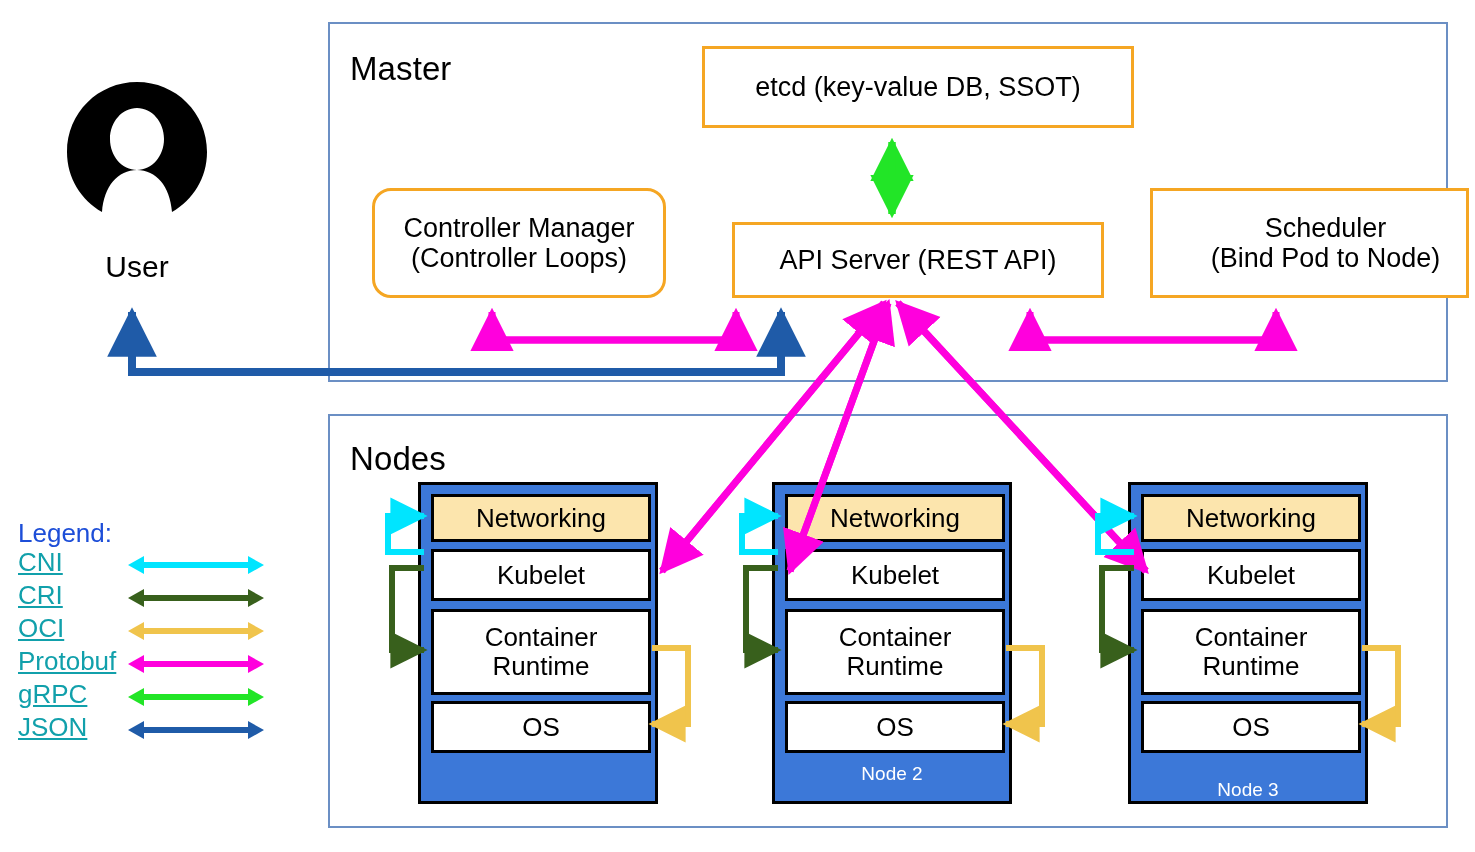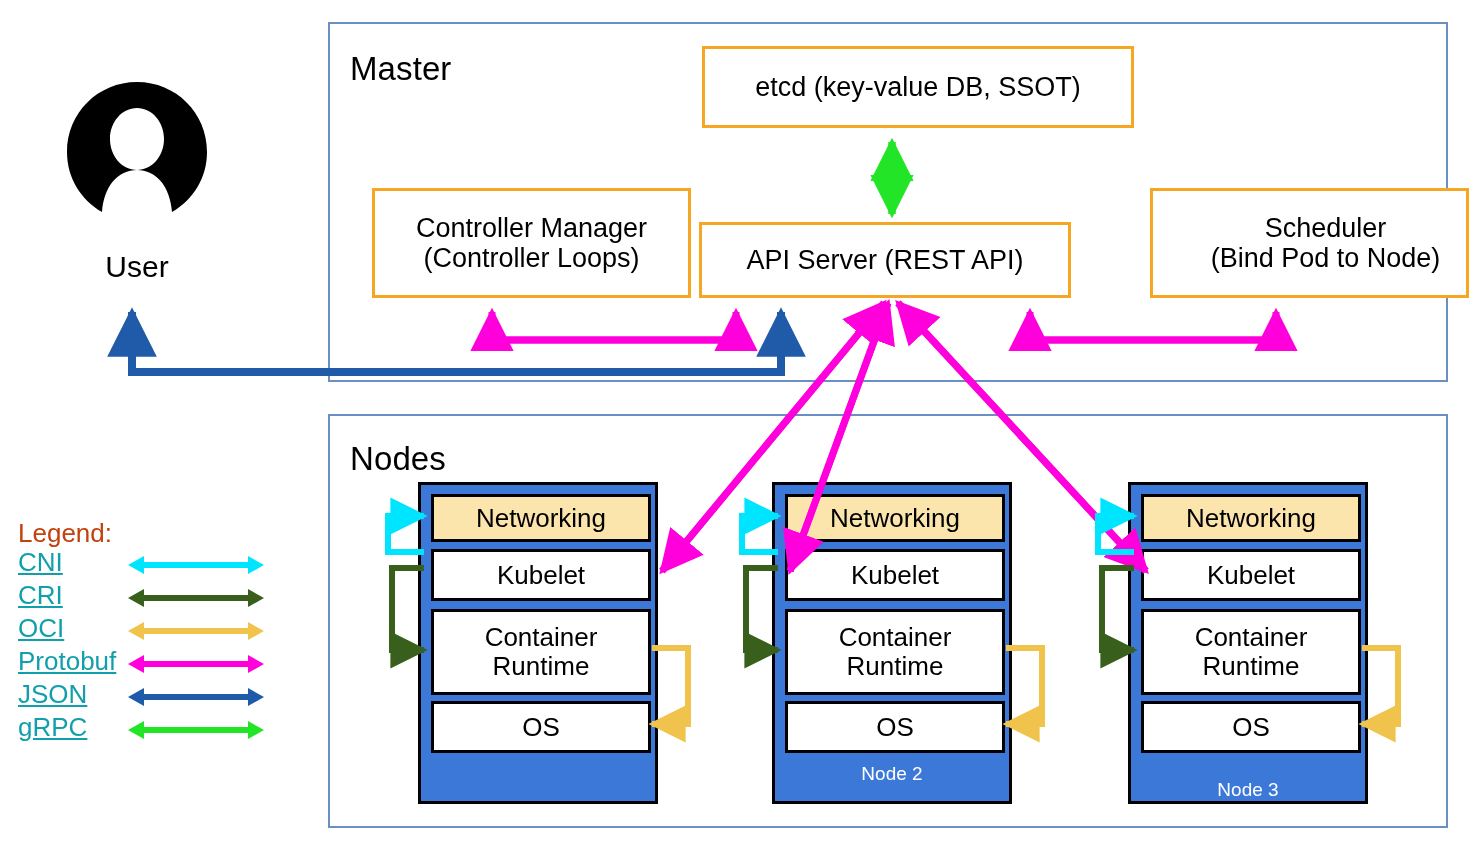--- a/index.html
+++ b/index.html
@@ -163,7 +163,7 @@
 
   <div class="box master-box" style="left:676px; top:46px; width:432px; height:82px;">etcd (key-value DB, SSOT)</div>
 
-  <div class="box master-box" style="left:346px; top:188px; width:319px; height:110px;">Controller Manager
+  <div class="box master-box" style="left:346px; top:188px; width:294px; height:110px;border-radius:19px;">Controller Manager
 (Controller Loops)</div>
 
   <div class="box master-box" style="left:673px; top:222px; width:372px; height:76px;">API Server (REST API)</div>

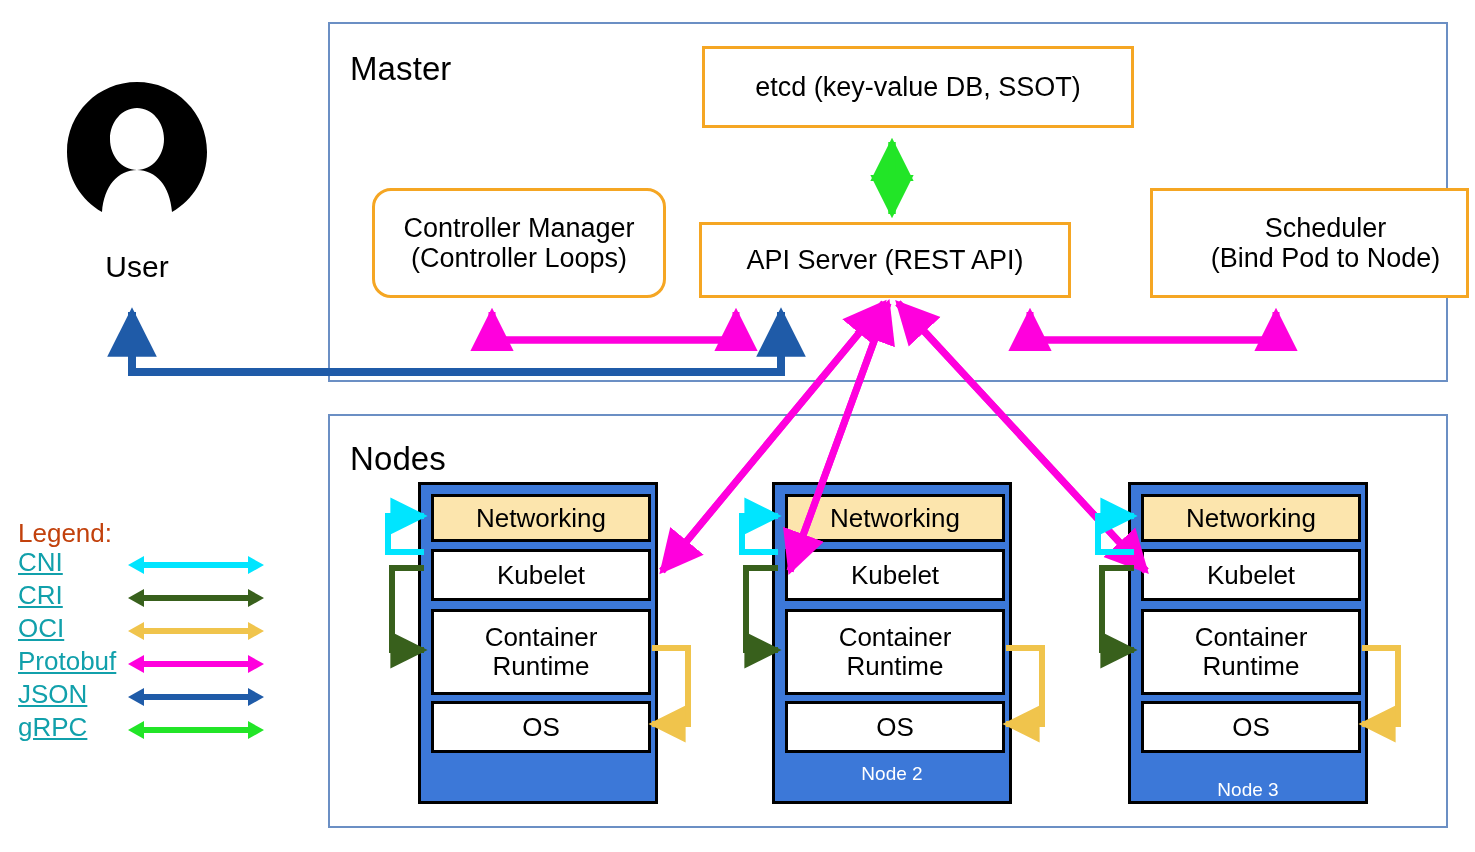--- a/index.html
+++ b/index.html
@@ -166,7 +166,7 @@
   <div class="box master-box" style="left:346px; top:188px; width:294px; height:110px;border-radius:19px;">Controller Manager
 (Controller Loops)</div>
 
-  <div class="box master-box" style="left:673px; top:222px; width:372px; height:76px;">API Server (REST API)</div>
+  <div class="box master-box" style="left:706px; top:222px; width:372px; height:76px;">API Server (REST API)</div>
 
   <div class="box master-box" style="left:1124px; top:188px; width:319px; height:110px;padding-left:32px;">Scheduler
 (Bind Pod to Node)</div>

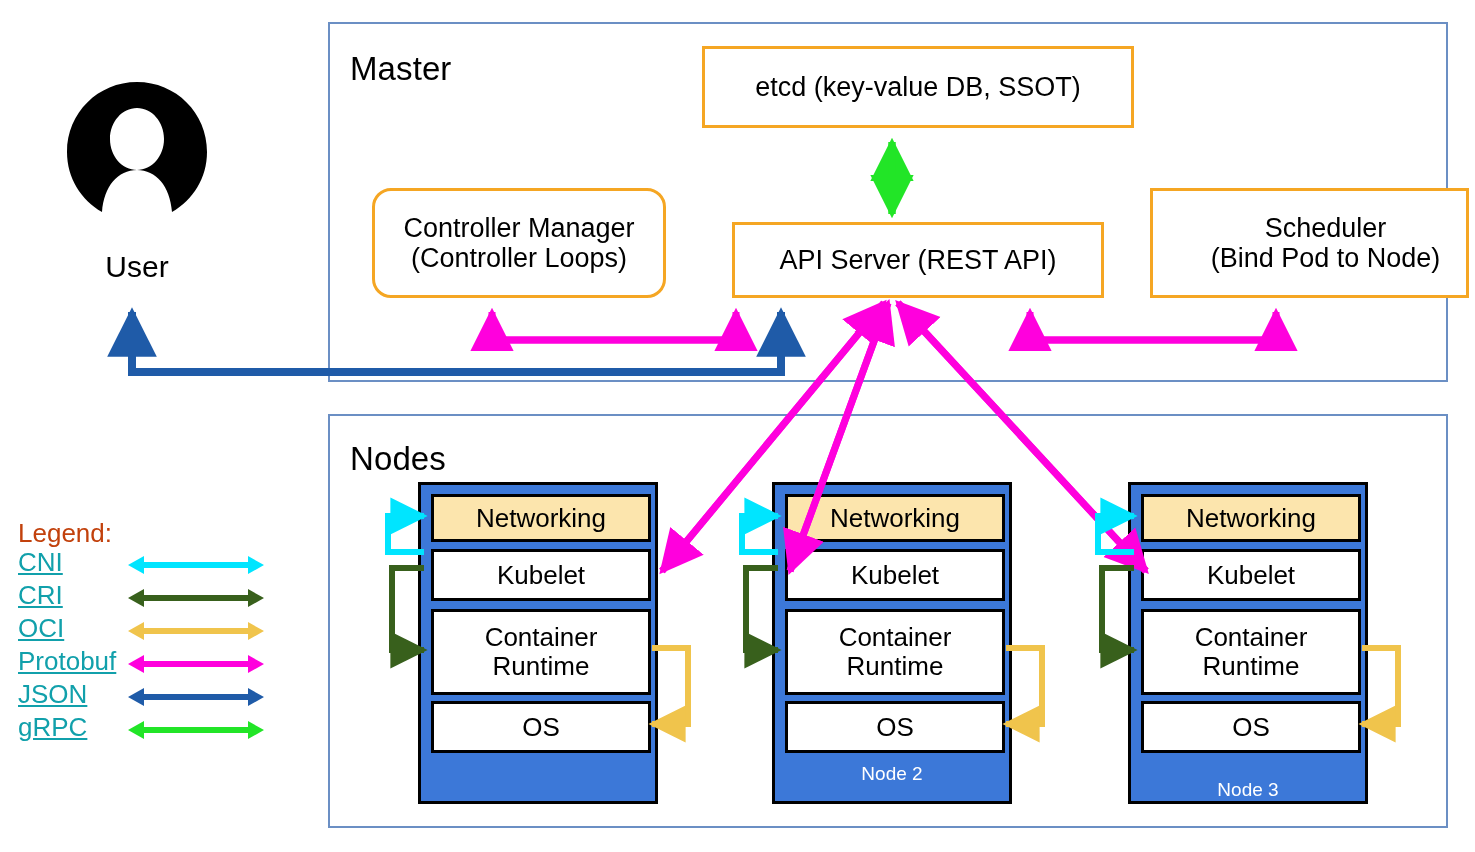--- a/index.html
+++ b/index.html
@@ -114,7 +114,7 @@
   }
   #legend-title {
     font-size: 26px;
-    color: #c2410c;
+    color: #1d4ed8;
     line-height: 1.0;
     margin-bottom: 3px;
   }

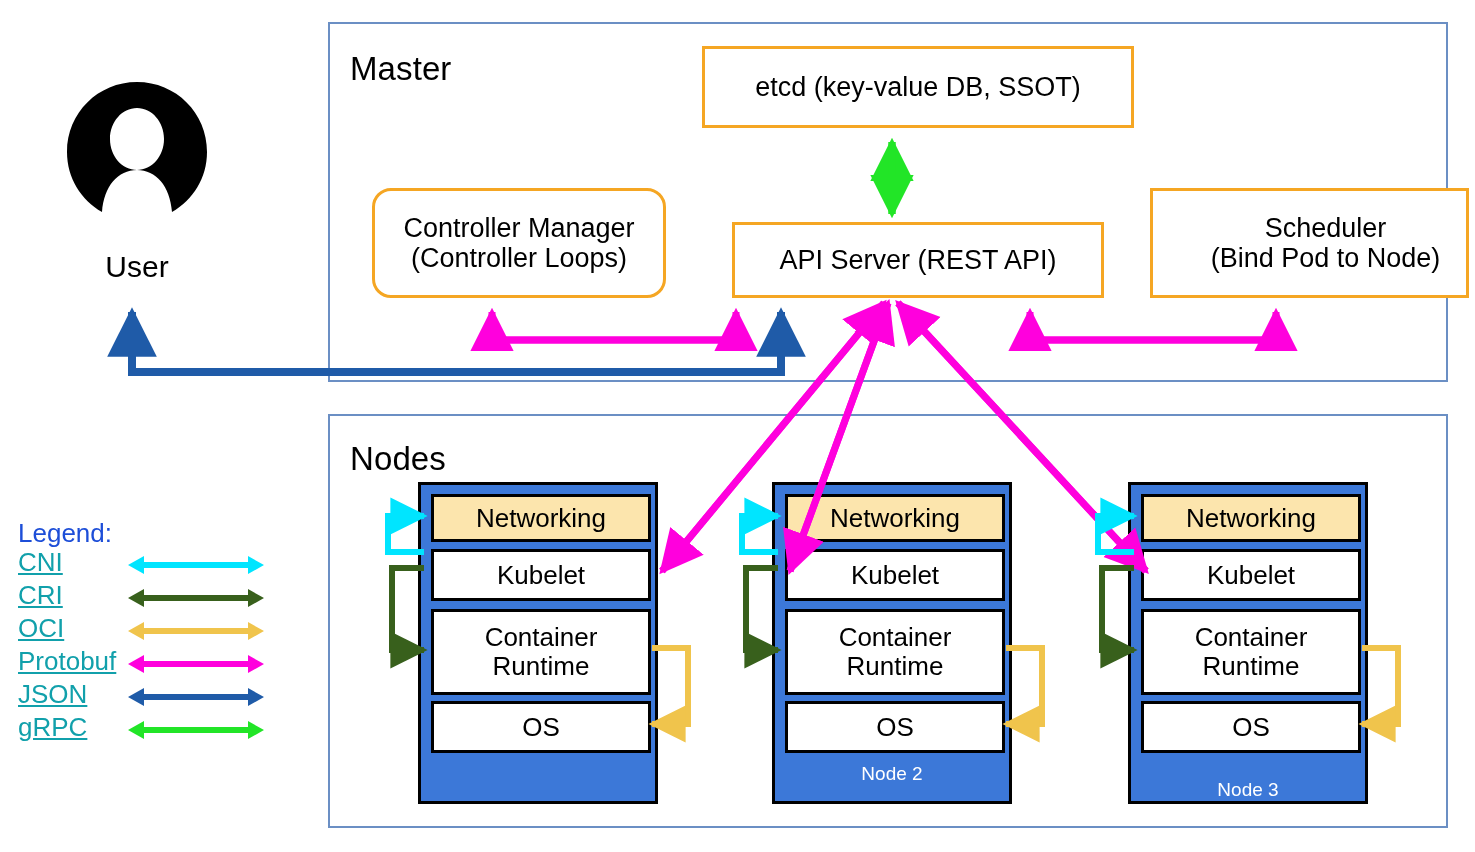--- a/index.html
+++ b/index.html
@@ -318,18 +318,18 @@
     </div>
 
     <div class="legend-row">
+      <span class="legend-name">gRPC</span>
+      <svg class="legend-arrow" viewBox="0 0 140 24">
+        <path d="M2,12 L18,3 L18,9 L122,9 L122,3 L138,12 L122,21 L122,15 L18,15 L18,21 Z" fill="#22e527"></path>
+      </svg>
+    </div>
+
+    <div class="legend-row">
       <span class="legend-name">JSON</span>
       <svg class="legend-arrow" viewBox="0 0 140 24">
         <path d="M2,12 L18,3 L18,9 L122,9 L122,3 L138,12 L122,21 L122,15 L18,15 L18,21 Z" fill="#1f5ba8"></path>
       </svg>
     </div>
-
-    <div class="legend-row">
-      <span class="legend-name">gRPC</span>
-      <svg class="legend-arrow" viewBox="0 0 140 24">
-        <path d="M2,12 L18,3 L18,9 L122,9 L122,3 L138,12 L122,21 L122,15 L18,15 L18,21 Z" fill="#22e527"></path>
-      </svg>
-    </div>
   </div>
 
 </div>

